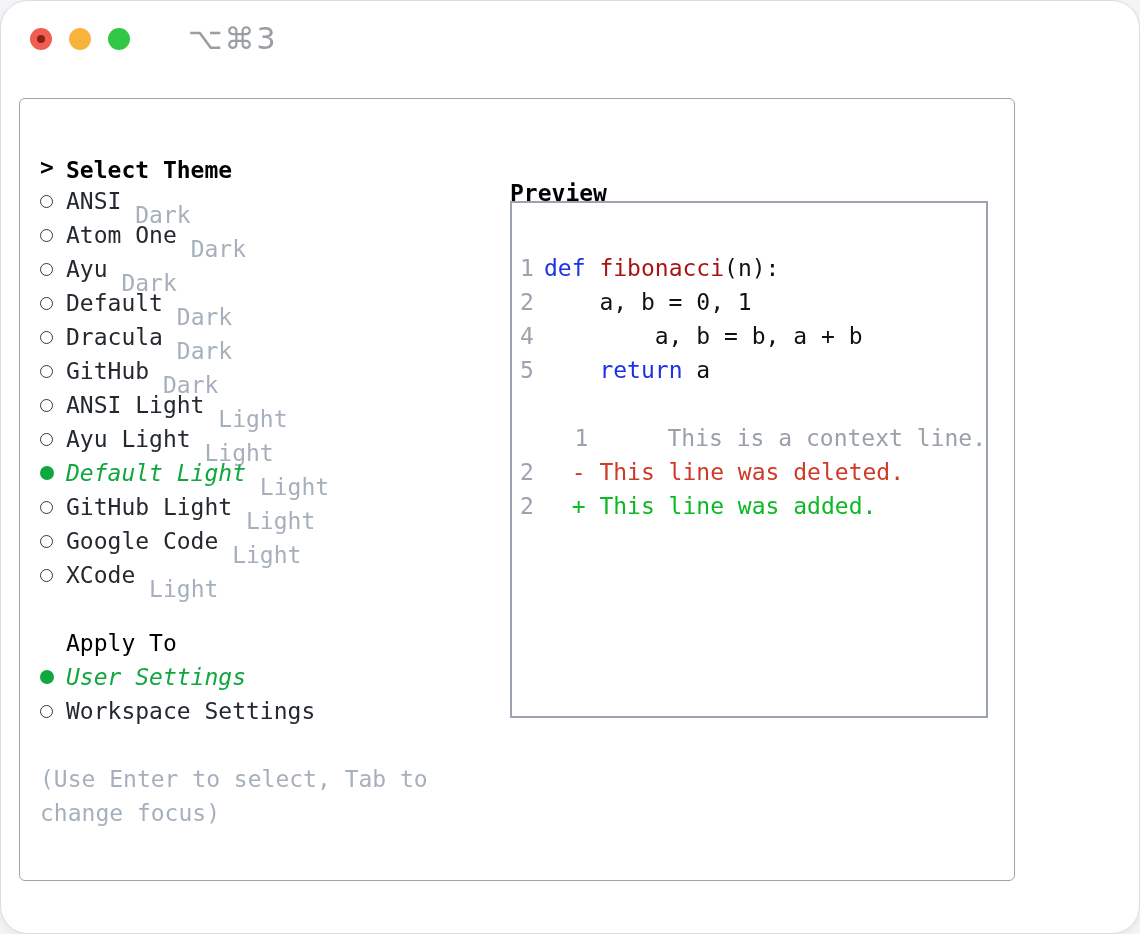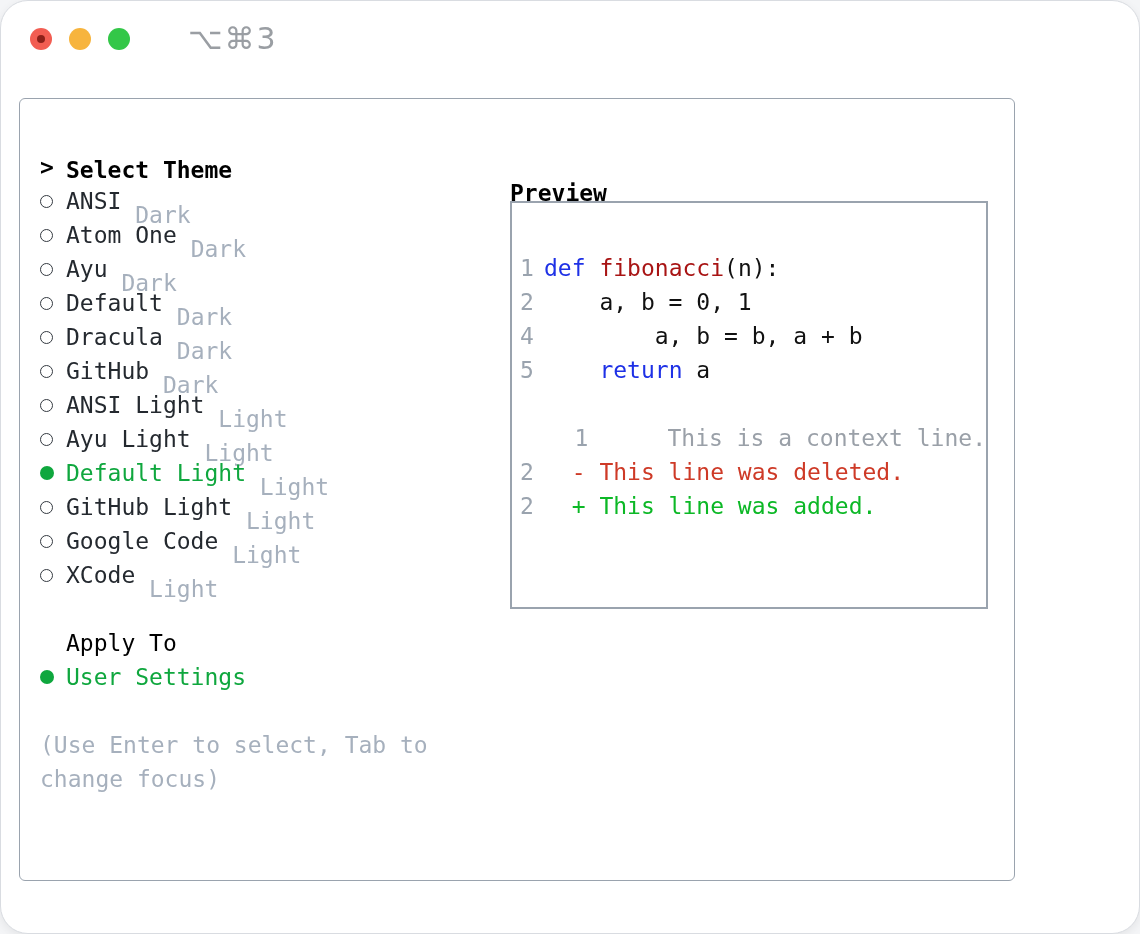--- a/index.html
+++ b/index.html
@@ -38,7 +38,7 @@
   
   .preview-title{position:absolute;left:490px;top:51px;height:34px;line-height:34px;
     font-size:23px;font-weight:bold;color:#000;margin-top:26px;}
-  .preview-box{position:absolute;left:490px;top:102px;width:478px;height:408px;box-sizing:border-box;
+  .preview-box{position:absolute;left:490px;top:102px;width:478px;height:517px;box-sizing:border-box;
     border:2px solid var(--border,#9aa3ae);padding:48px 0 14px 8px;font-size:23px;overflow:hidden;}
   .cline{height:34px;line-height:34px;white-space:pre;color:#111;}
   .ln{display:inline-block;min-width:14px;margin-right:10px;color:var(--ln,#9aa3ae);}

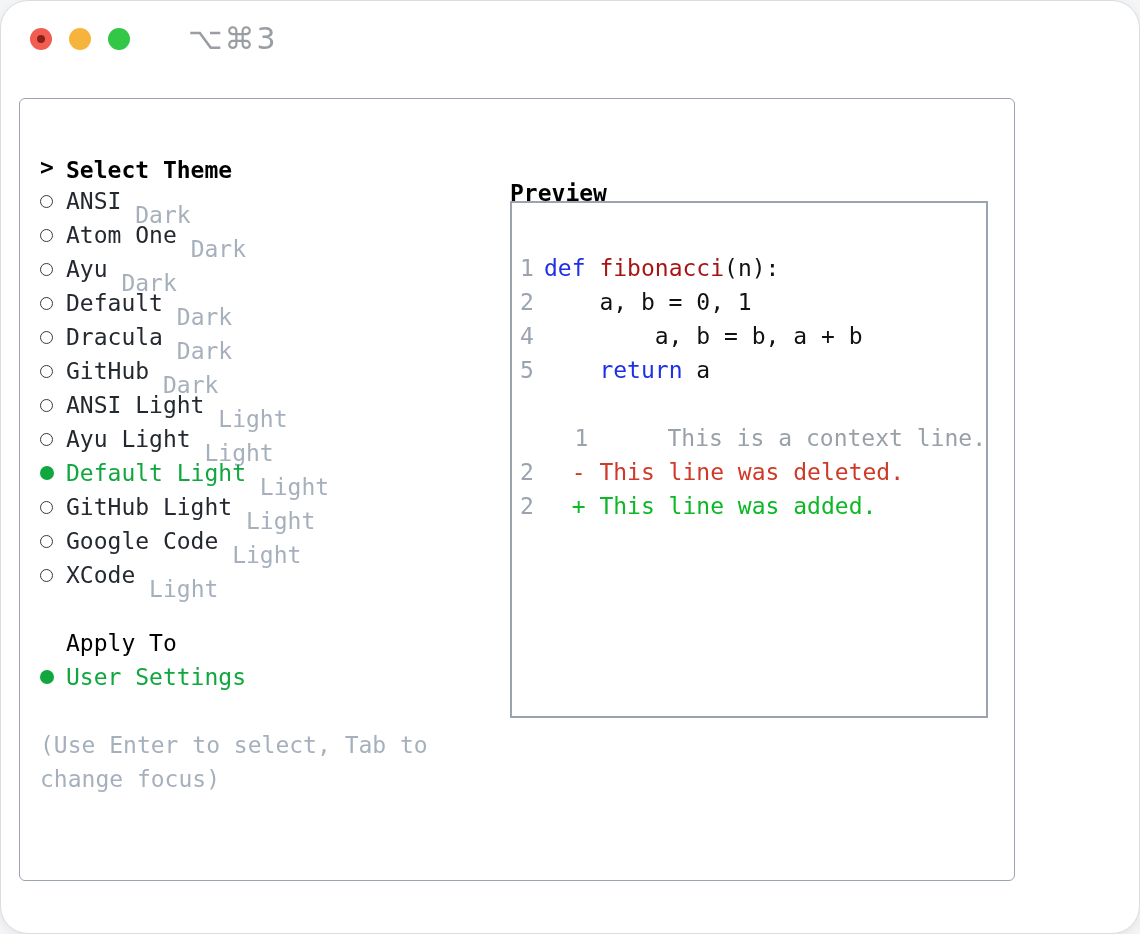--- a/index.html
+++ b/index.html
@@ -31,7 +31,7 @@
   .hdr{font-weight:bold;color:#000;margin-top:6px;}
   .hdr2{color:#000;}
   .nm{color:var(--txt,#24292f);}
-  .nm.sel{color:var(--green,#0fa73e);}
+  .nm.sel{color:var(--green,#0fa73e);font-style:italic;}
   .var{color:var(--muted,#a6b0bd);margin-top:27px;}
   .hintline{height:34px;line-height:34px;color:var(--muted,#a6b0bd);white-space:pre;}
   .spacer{height:34px;}

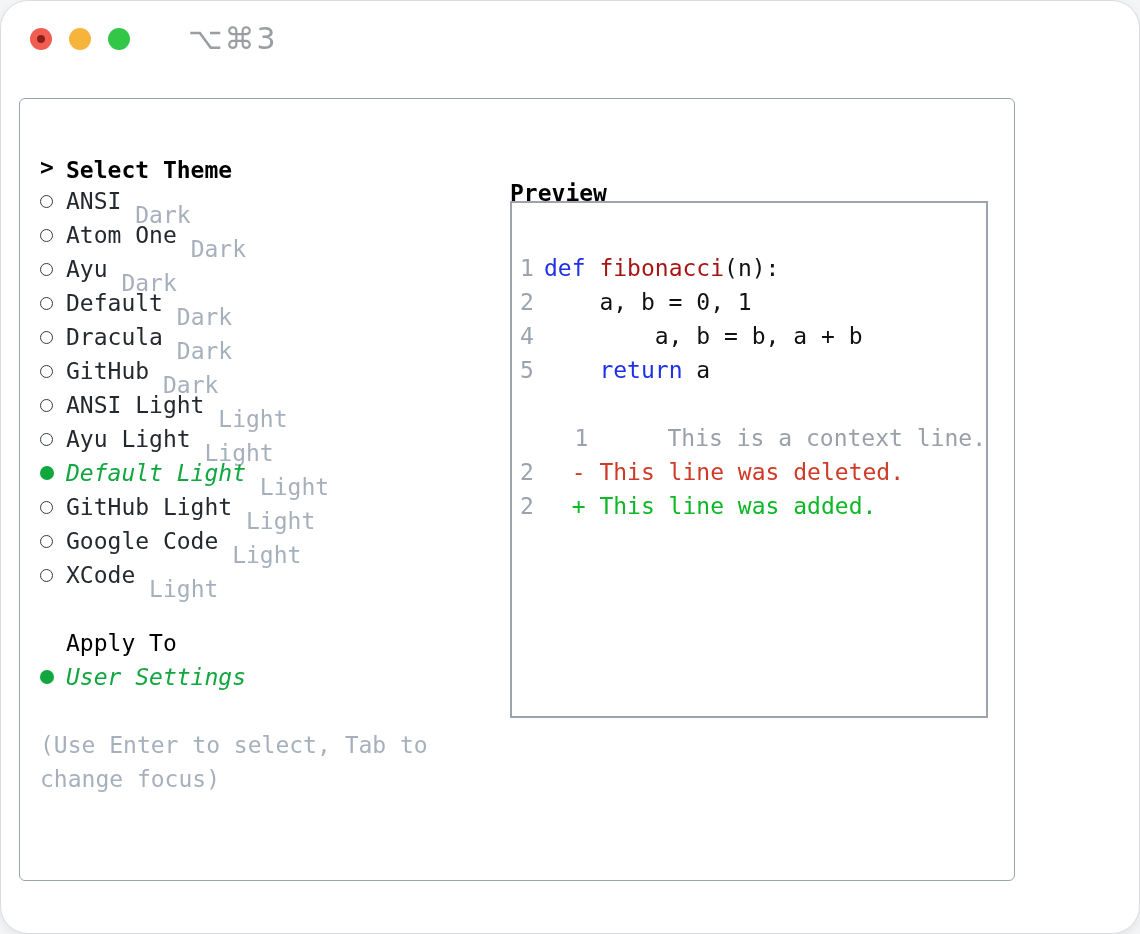--- a/index.html
+++ b/index.html
@@ -90,6 +90,7 @@
 
       <div id="apply-list">
           <div class="row"><span class="marker"><span class="circle filled"></span></span><span class="nm sel">User Settings</span></div>
+          <div class="row"><span class="marker"><span class="circle"></span></span><span class="nm">Workspace Settings</span></div>
         </div>
 
       <div class="spacer"></div>

